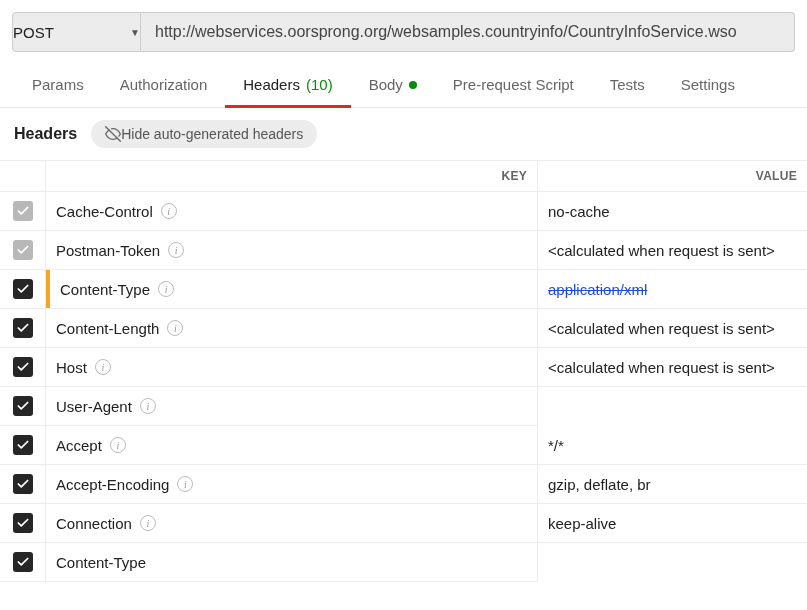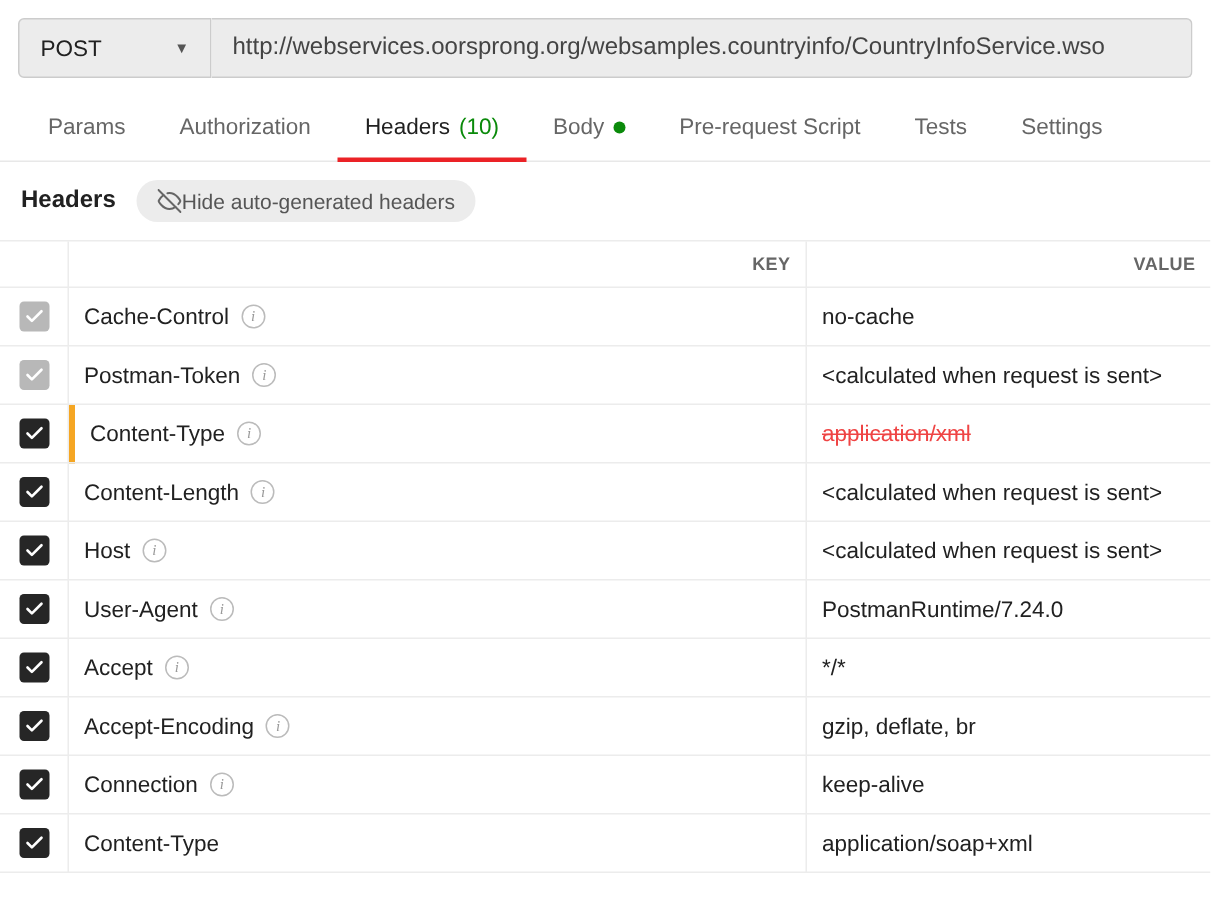--- a/index.html
+++ b/index.html
@@ -6,7 +6,7 @@
   body { font-family: -apple-system, BlinkMacSystemFont, "Segoe UI", Arial, sans-serif; font-size: 14px; color: #212121; width: 807px; }
   
   .request-bar { display: flex; padding: 12px; gap: 0; }
-  .method-select { display: flex; align-items: center; justify-content: space-between; width: 129px; background: #ececec; border: 1px solid #ccc; border-radius: 4px 0 0 4px; padding: 10px 14px; font-size: 15px; font-weight: 500; cursor: pointer; }
+  .method-select { display: flex; align-items: center; justify-content: space-between; width: 129px; background: #ececec; border: 1px solid #ccc; border-radius: 4px 0 0 4px; padding: 10px 0; font-size: 15px; font-weight: 500; cursor: pointer; }
   .method-select .caret { font-size: 10px; color: #555; }
   .url-input { flex: 1; background: #ececec; border: 1px solid #ccc; border-left: none; border-radius: 0 4px 4px 0; padding: 10px 14px; font-size: 16px; color: #444; }
   

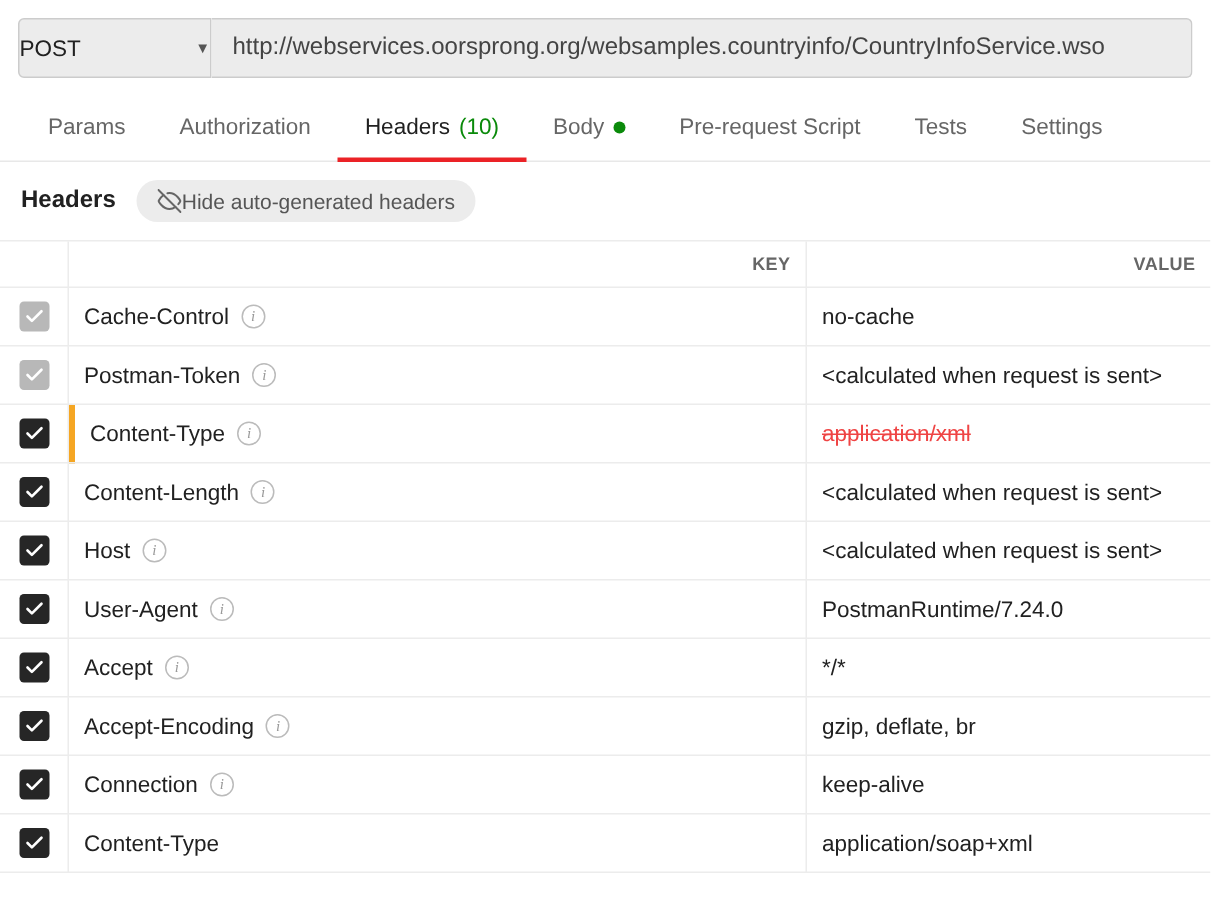--- a/index.html
+++ b/index.html
@@ -33,7 +33,7 @@
   .row .col-check { justify-content: center; }
   .row .col-key { gap: 8px; color: #212121; }
   .row .col-value { color: #212121; }
-  .row.strike .col-value span { text-decoration: line-through; color: #ef4444; }
+  .row.strike .col-value span { text-decoration: line-through; color: #1d4ed8; }
   .row .orange-bar { position: absolute; left: 46px; top: 0; bottom: 0; width: 4px; background: #f5a623; border-bottom: 1px solid #ececec; }
   
   .checkbox { width: 20px; height: 20px; border-radius: 3px; display: flex; align-items: center; justify-content: center; cursor: pointer; }

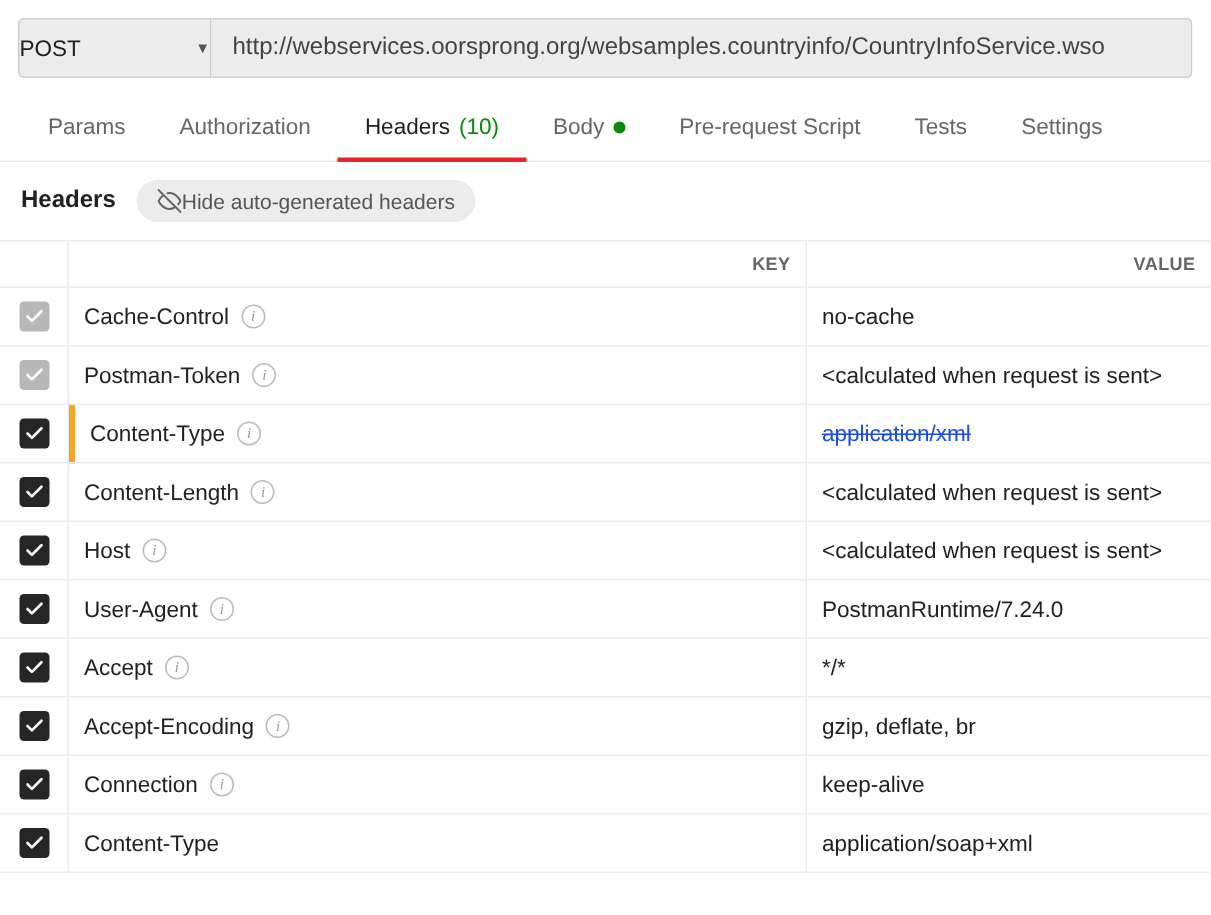--- a/index.html
+++ b/index.html
@@ -193,9 +193,6 @@
           <span>User-Agent</span>
           <span class="info-icon">i</span>
         </div>
-        <div class="cell col-value">
-          <span>PostmanRuntime/7.24.0</span>
-        </div>
       </div>
       <div class="row">
         <div class="cell col-check">

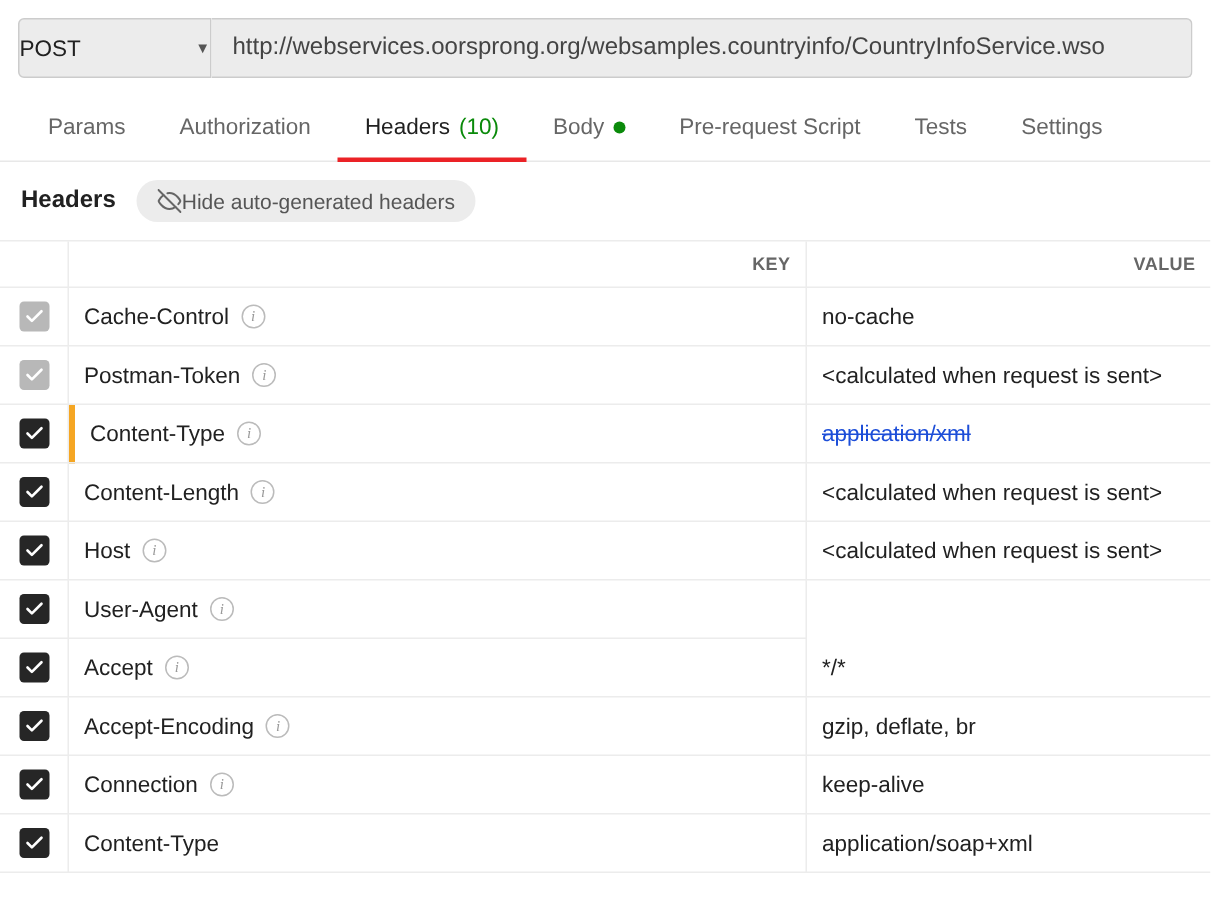--- a/index.html
+++ b/index.html
@@ -253,9 +253,6 @@
         <div class="cell col-key">
           <span>Content-Type</span>
         </div>
-        <div class="cell col-value">
-          <span>application/soap+xml</span>
-        </div>
       </div>
     </div>
 </div>

